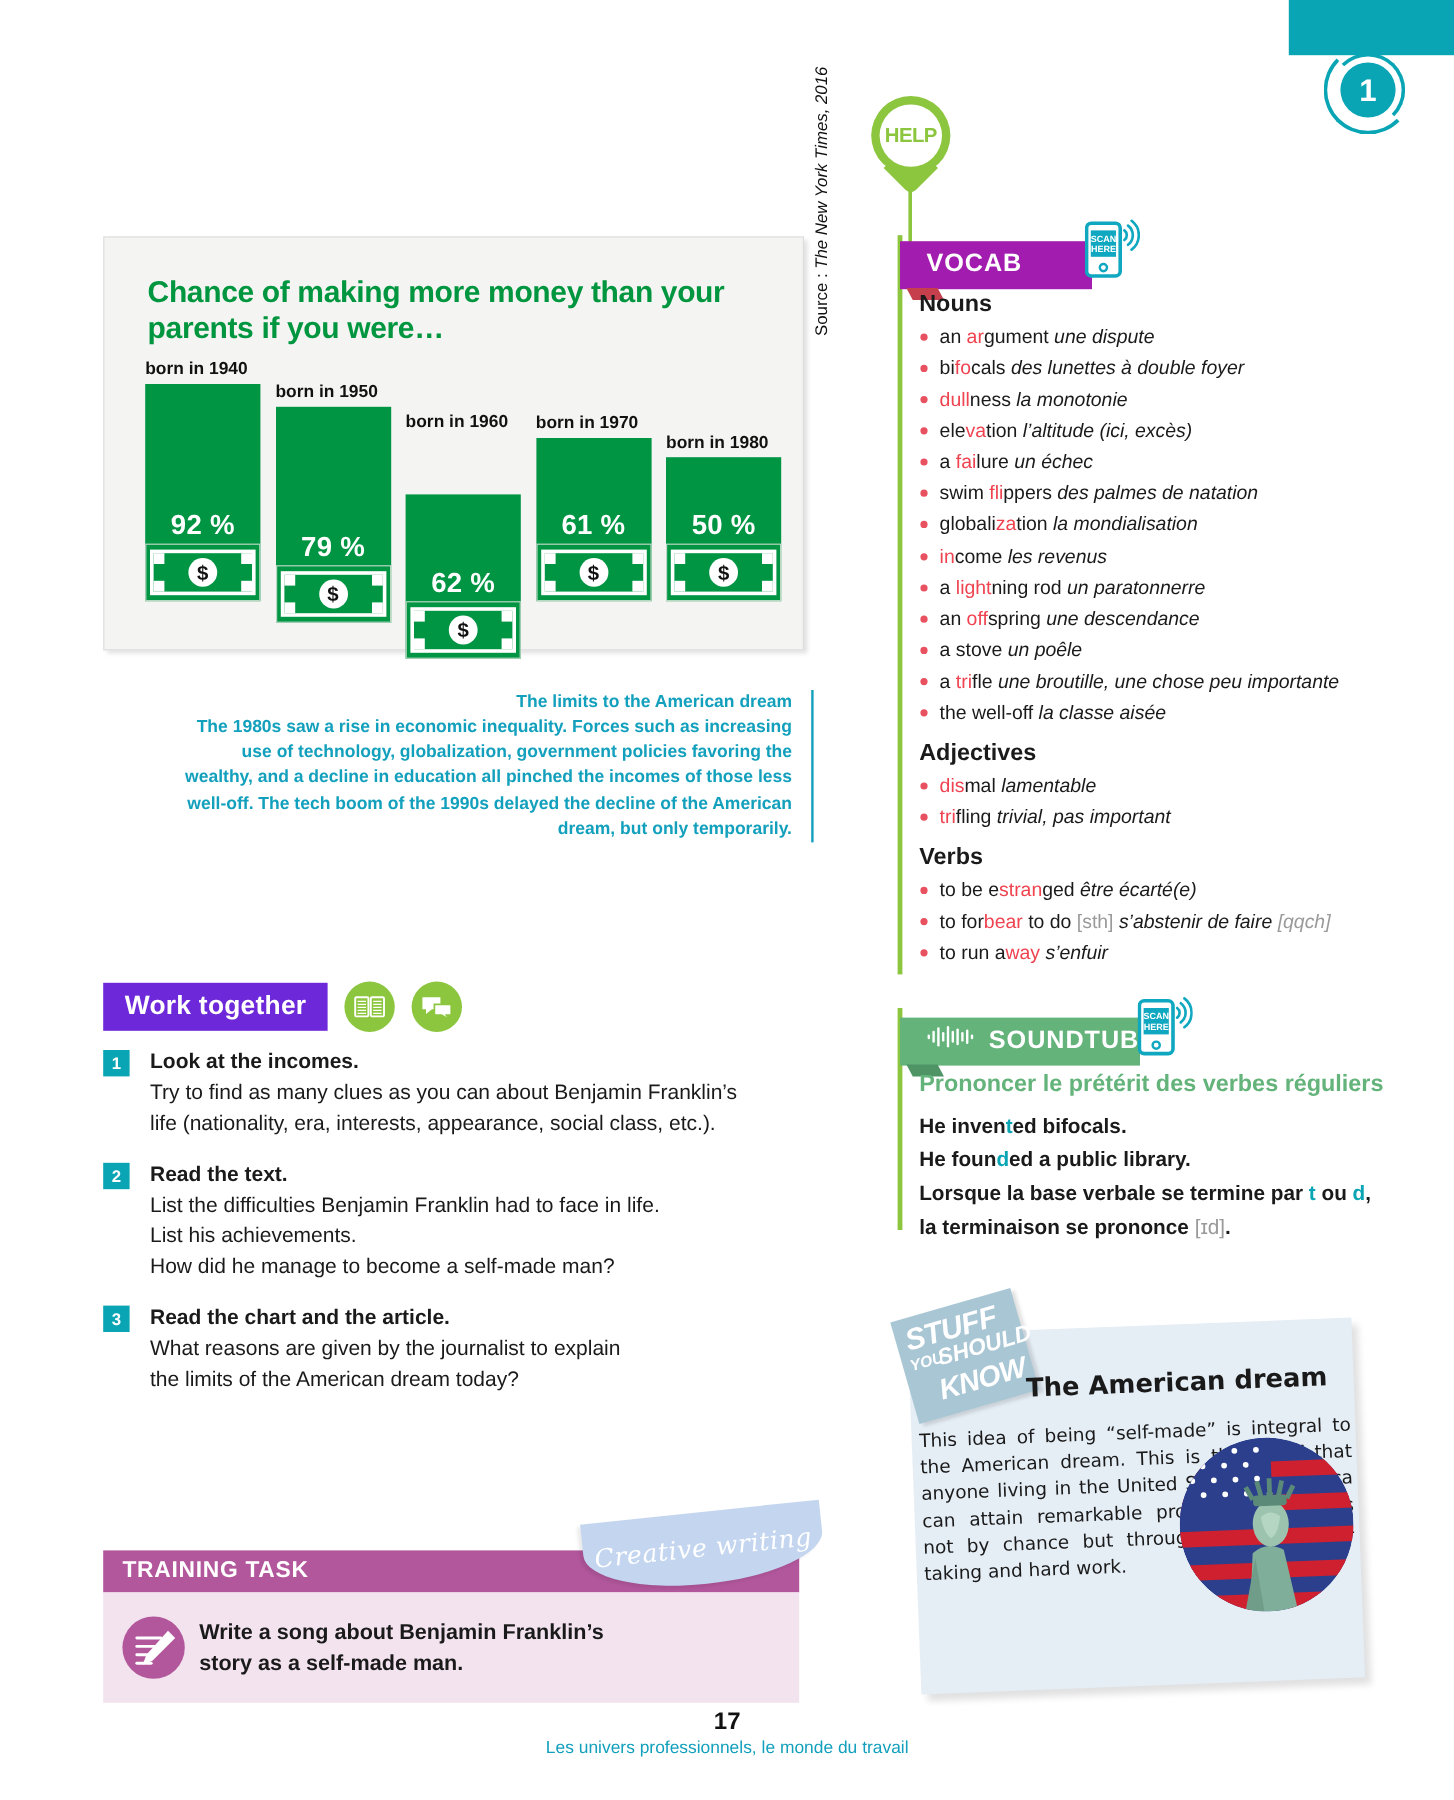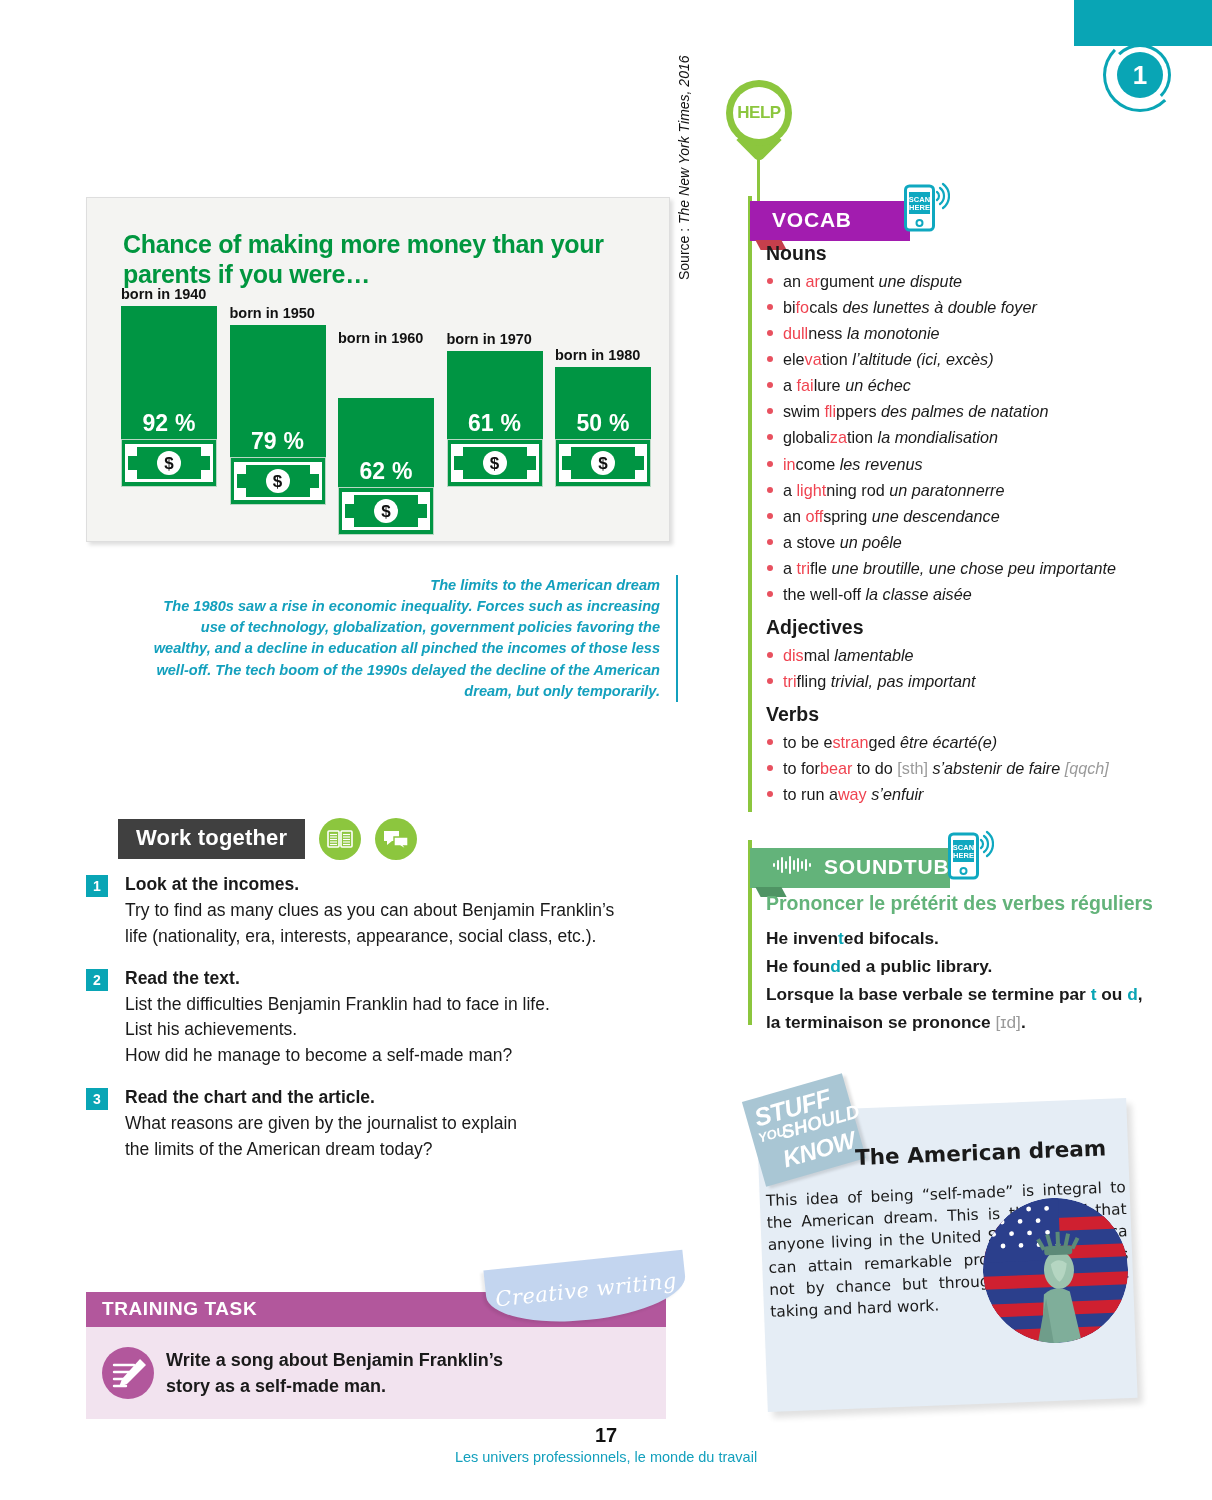--- a/index.html
+++ b/index.html
@@ -49,7 +49,7 @@
   .chart-plot {
     position: absolute; left: 34px; top: 100px; right: 18px; bottom: 40px;
   }
-  .bar-group { position: absolute; bottom: 14px; }
+  .bar-group { position: absolute; bottom: 0; }
   .bar-label {
     position: absolute; bottom: 100%; left: 0; white-space: nowrap;
     font-size: 14.5px; font-weight: 700; color: #111; margin-bottom: 4px;

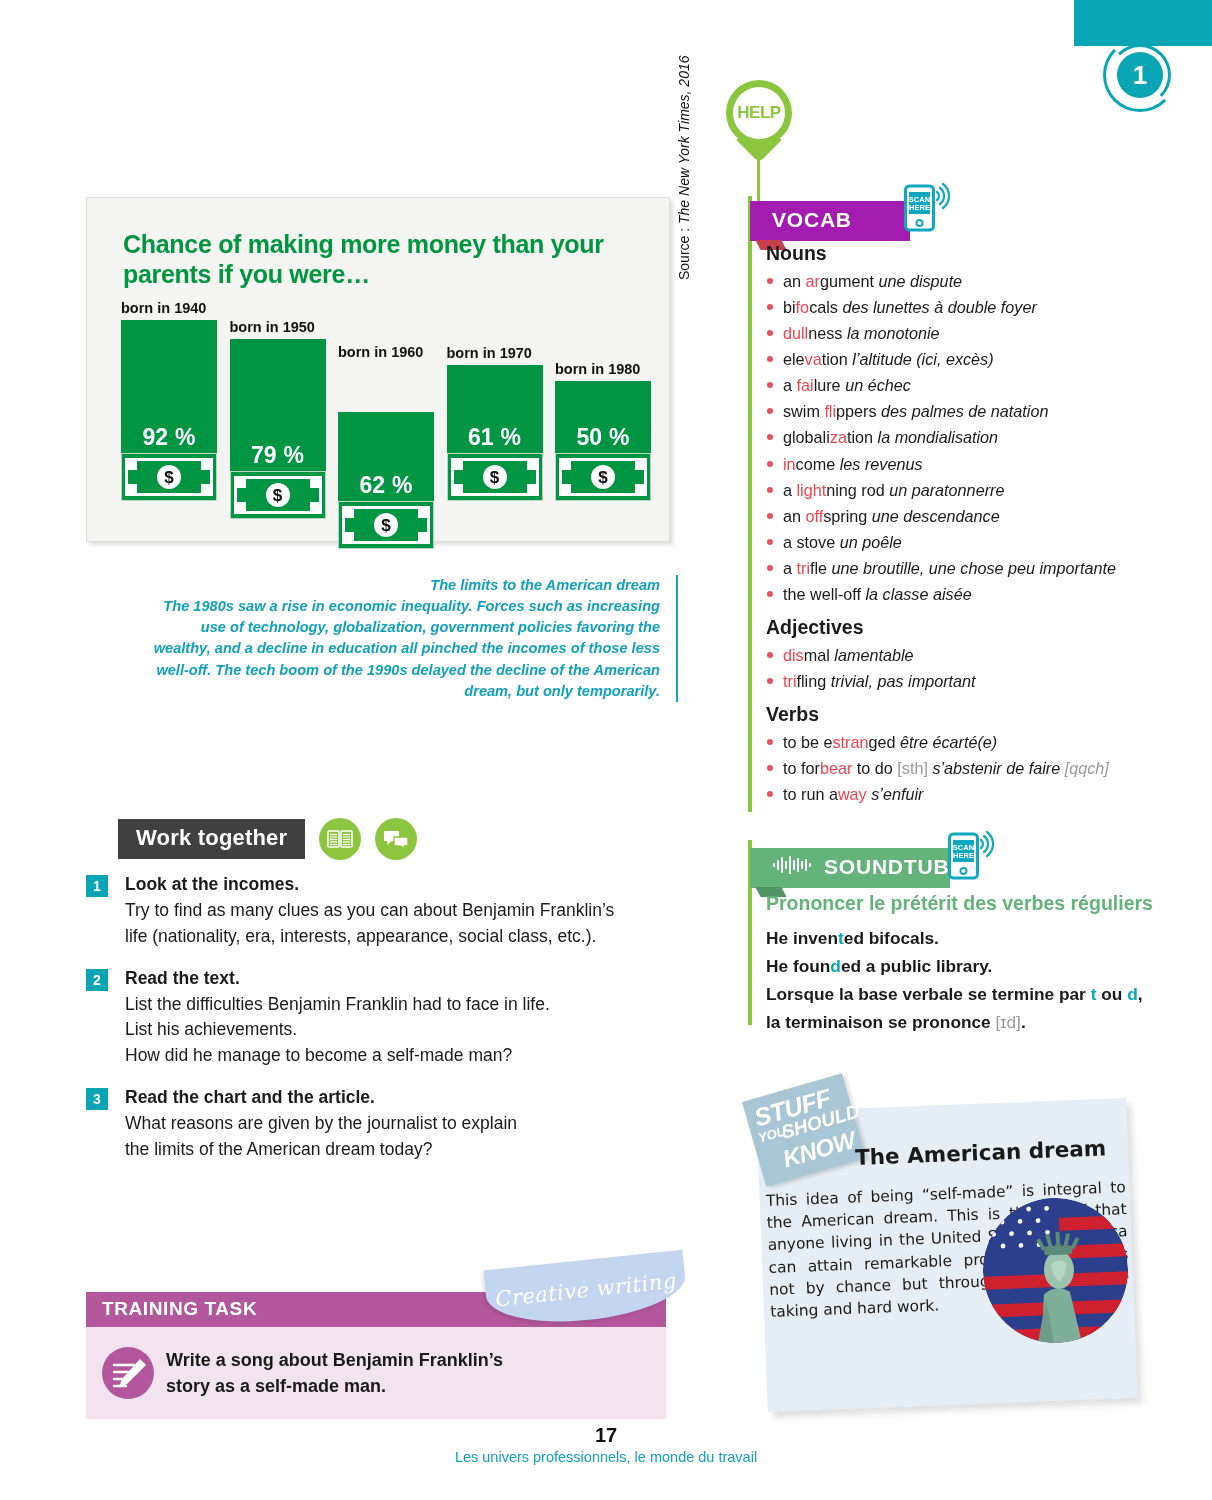--- a/index.html
+++ b/index.html
@@ -92,7 +92,7 @@
 
   .article-quote {
     position: absolute; left: 150px; top: 575px; width: 528px;
-    text-align: right; color: #13a0bd; font-style: italic; font-weight: 700;
+    text-align: right; color: #13a0bd; font-weight: 700;
     font-size: 14.6px; line-height: 1.45;
     padding-right: 16px; border-right: 2px solid #13a0bd;
   }

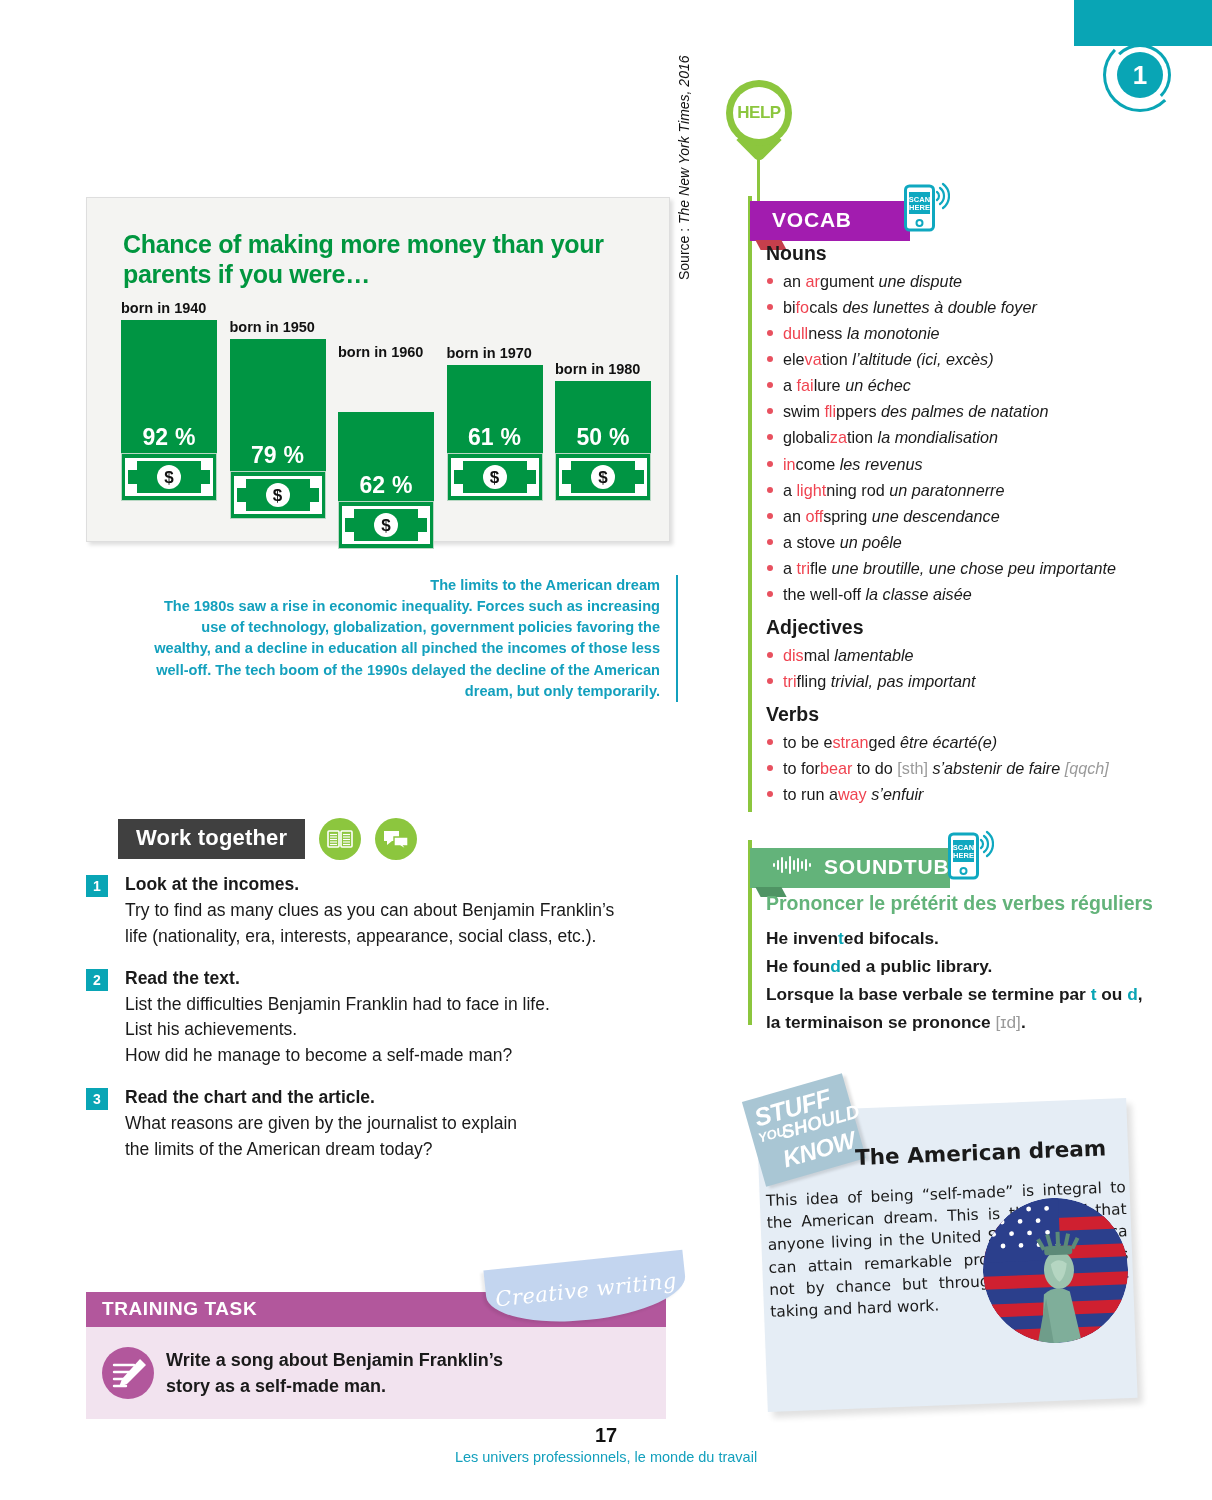--- a/index.html
+++ b/index.html
@@ -101,8 +101,8 @@
   
   .wt-head { position: absolute; left: 86px; top: 818px; display: flex; align-items: center; gap: 14px; }
   .wt-banner {
-    background: #404040; color: #fff; font-size: 22px; font-weight: 700;
-    padding: 6px 18px 8px 18px; letter-spacing: .2px; margin-left: 32px;
+    background: #6d28d9; color: #fff; font-size: 22px; font-weight: 700;
+    padding: 6px 18px 8px 18px; letter-spacing: .2px;
   }
   .circ-icon {
     width: 42px; height: 42px; border-radius: 50%; background: #8cc63e;

